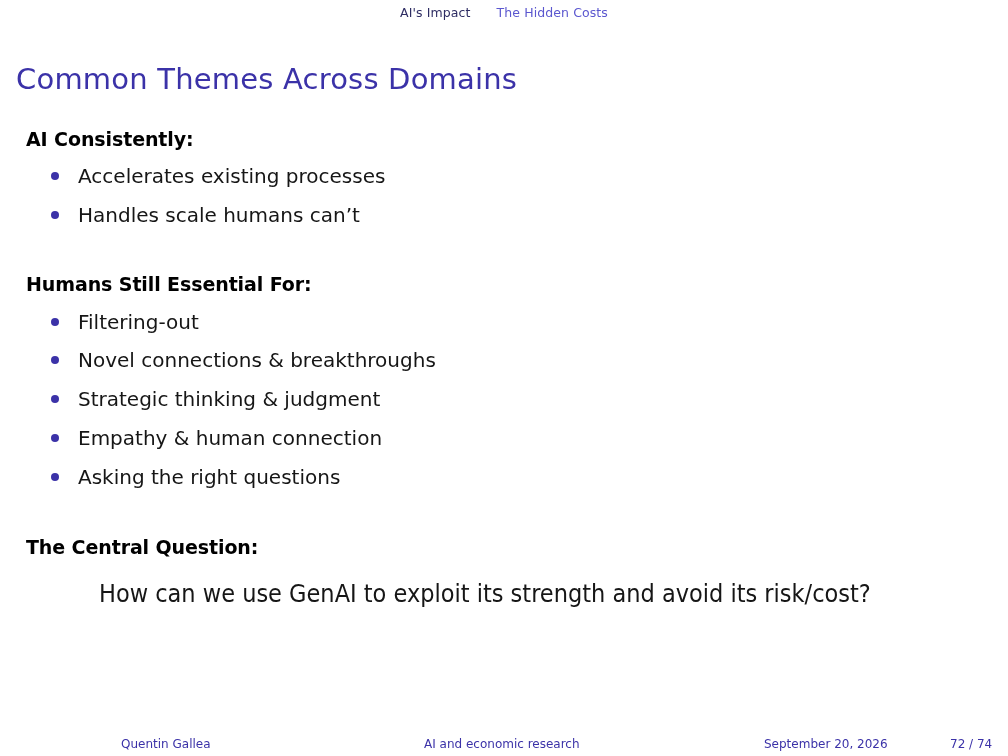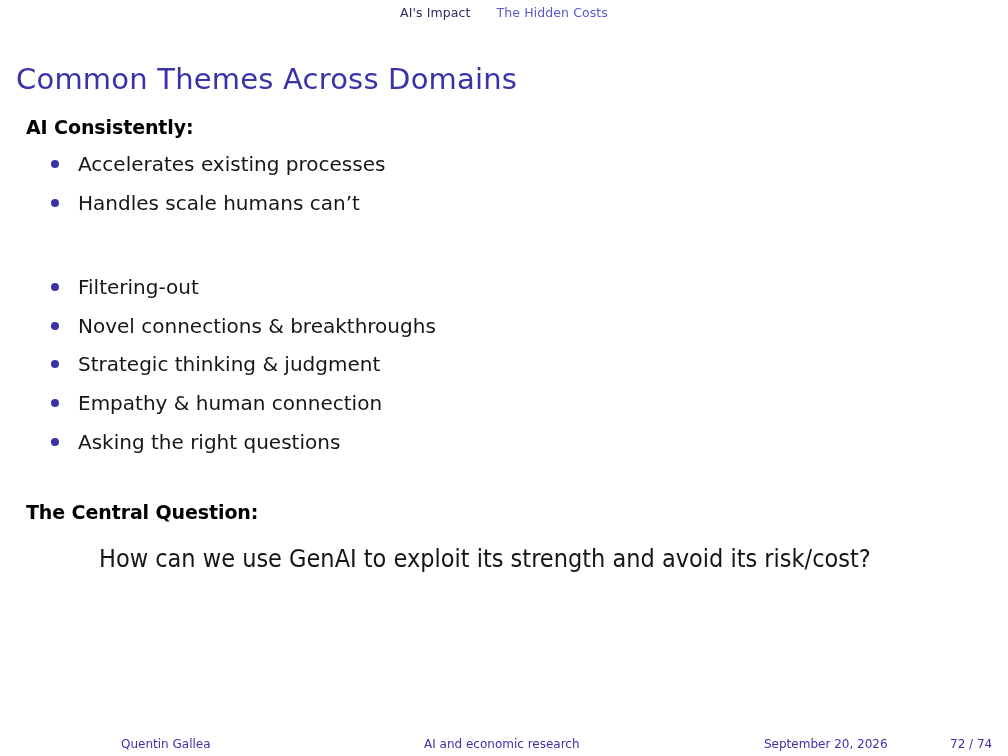--- a/index.html
+++ b/index.html
@@ -65,7 +65,7 @@
   .body-area {
     position: absolute;
     left: 0;
-    top: 116px;
+    top: 128px;
     width: 1008px;
   }
 

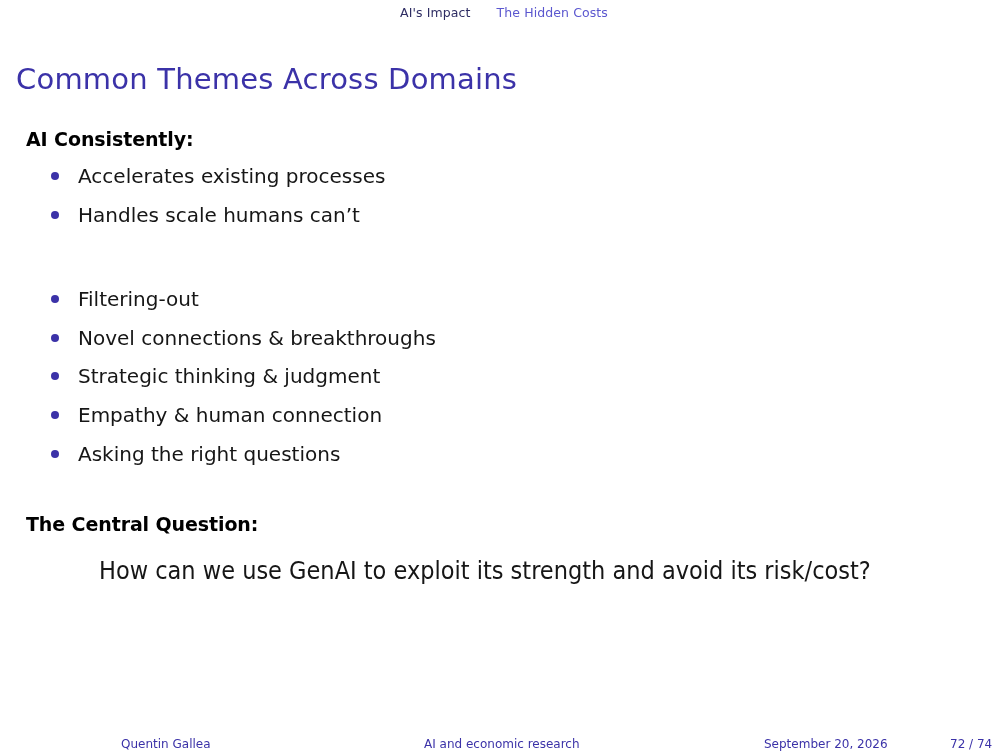--- a/index.html
+++ b/index.html
@@ -185,6 +185,7 @@
     <div class="gap-after-list-1"></div>
 
     <div class="block">
+      <div class="block-heading">Humans Still Essential For:</div>
       <div class="spacer-heading-to-list"></div>
       <ul class="bullet-list">
         <li>

